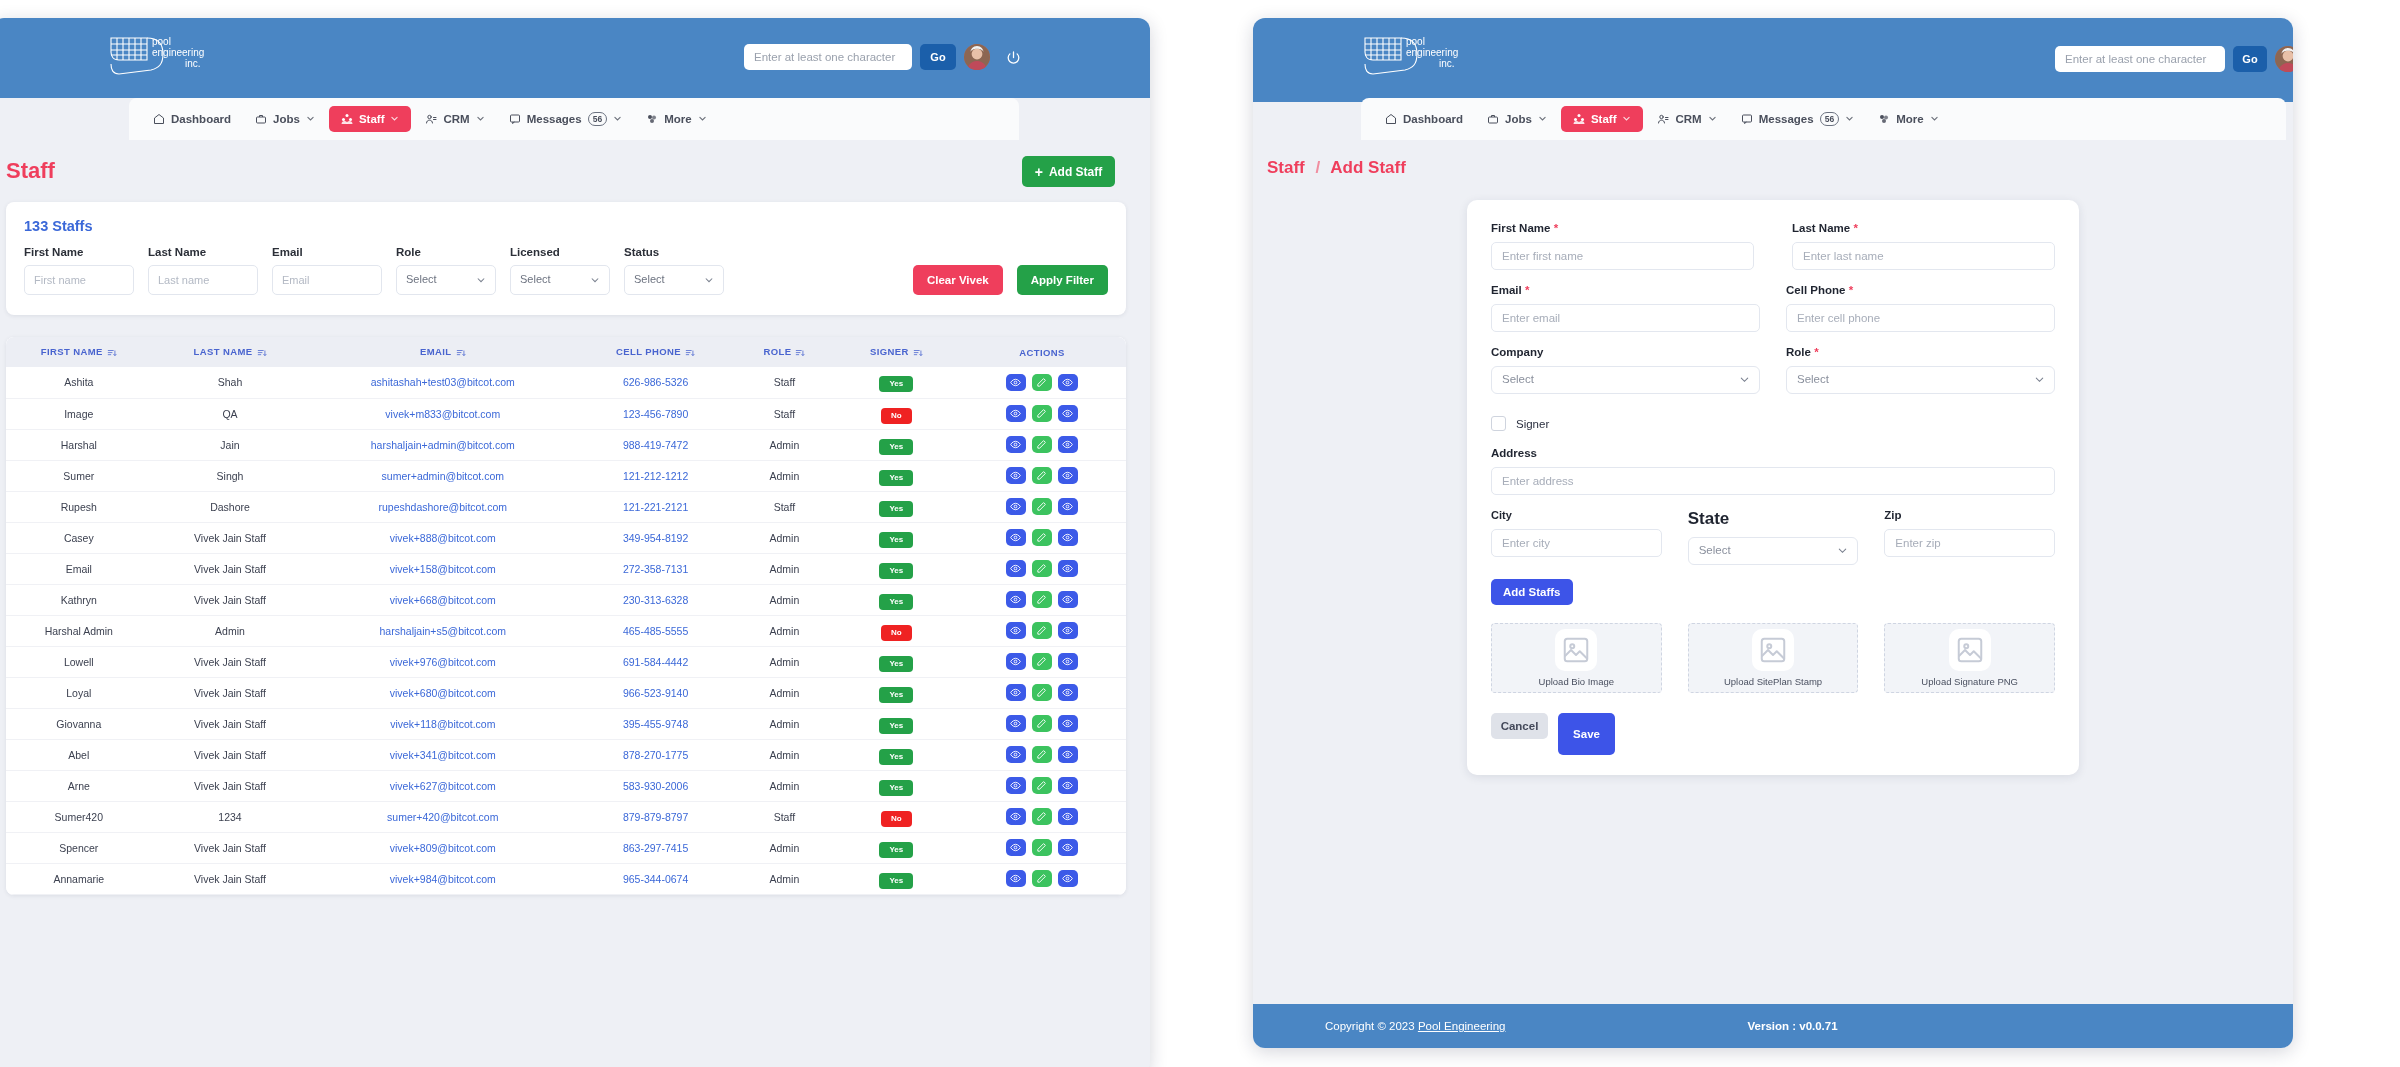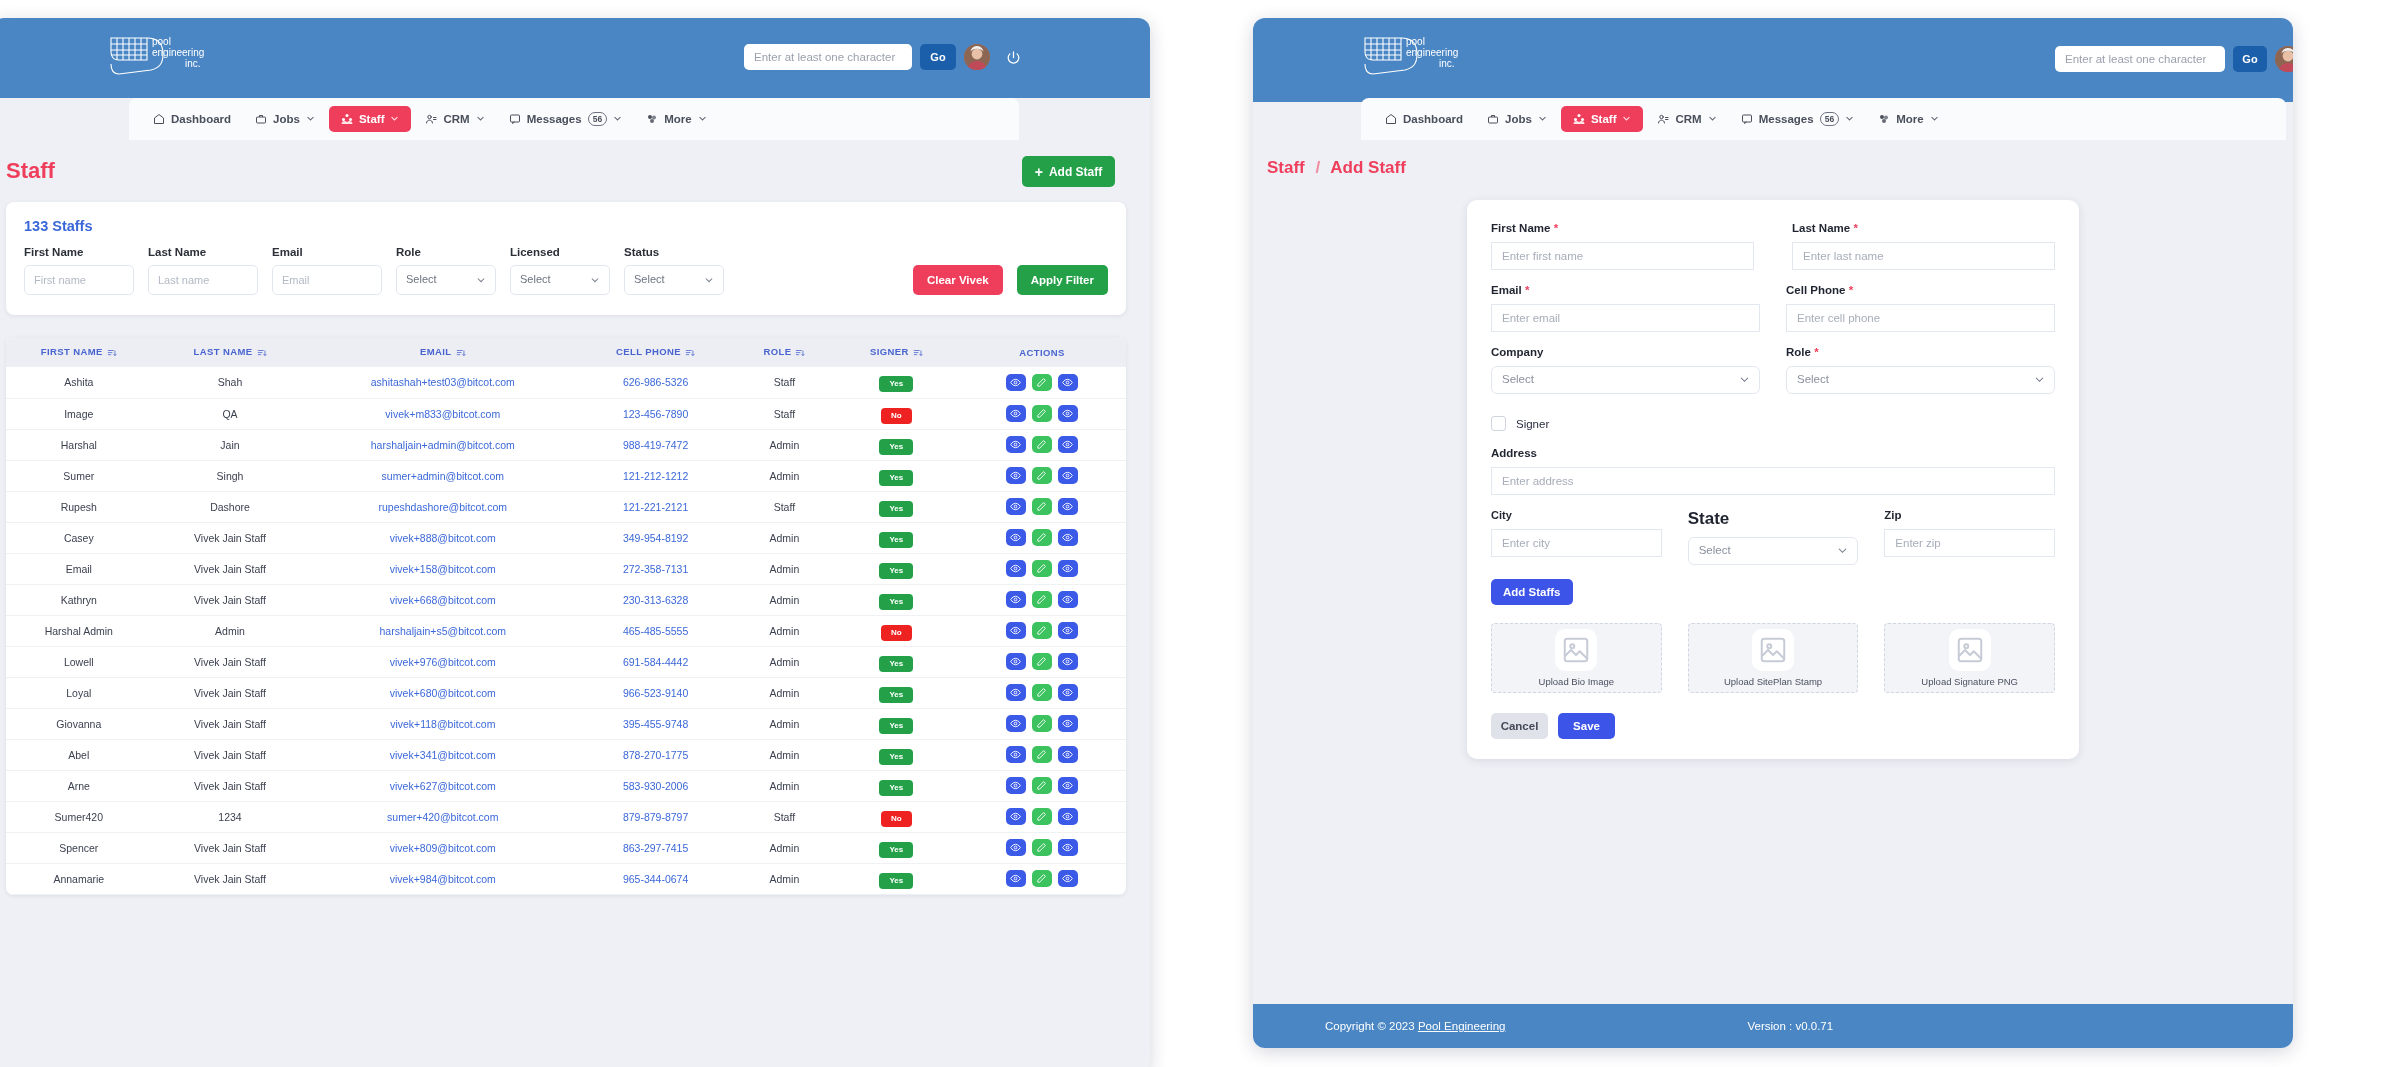--- a/index.html
+++ b/index.html
@@ -136,7 +136,7 @@
   .lbl { color:#1f2430; font-weight:700; display:block; }
   .req { color:#ef3e5c; }
   .inp {
-    width:100%; border:1px solid #e3e7ef; border-radius:0; background:#fff;
+    width:100%; border:1px solid #e3e7ef; border-radius:5px; background:#fff;
     color:#333a47; outline:none; font-family:"Liberation Sans", sans-serif;
   }
   .inp::placeholder { color:#a7adb9; }

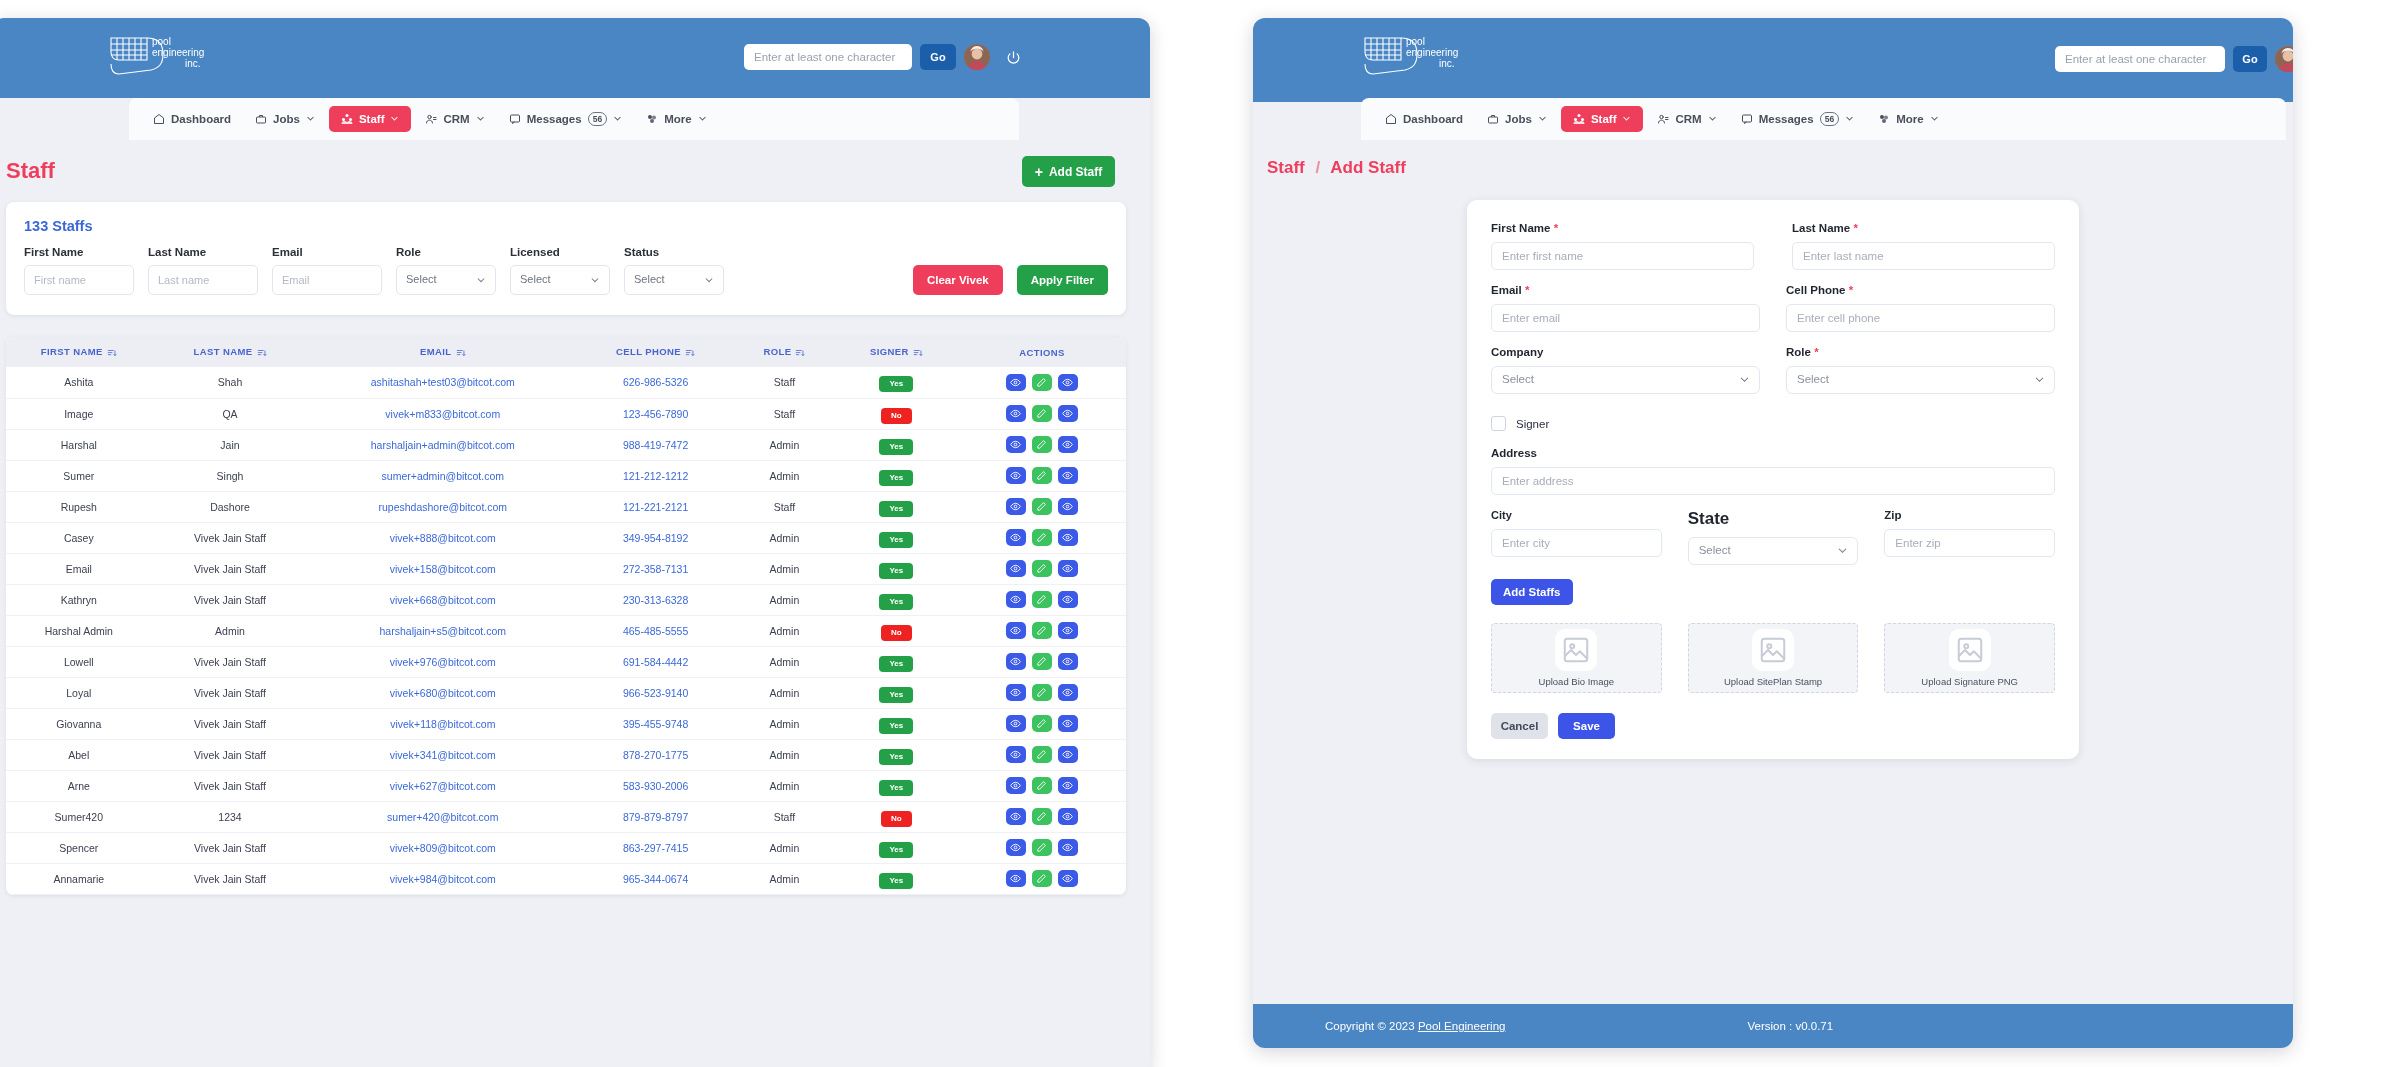--- a/index.html
+++ b/index.html
@@ -1296,7 +1296,7 @@
         
         <div style="display:flex; gap:10px; margin-top:20px;">
           <button class="btn-grey" style="height:26px;width:57px;font-size:11.5px;">Cancel</button>
-          <button class="btn-blue" style="height:26px;width:57px;font-size:11.5px;">Save</button>
+          <button class="btn-blue" style="height:42px;width:57px;font-size:11.5px;">Save</button>
         </div>
       </div>
 

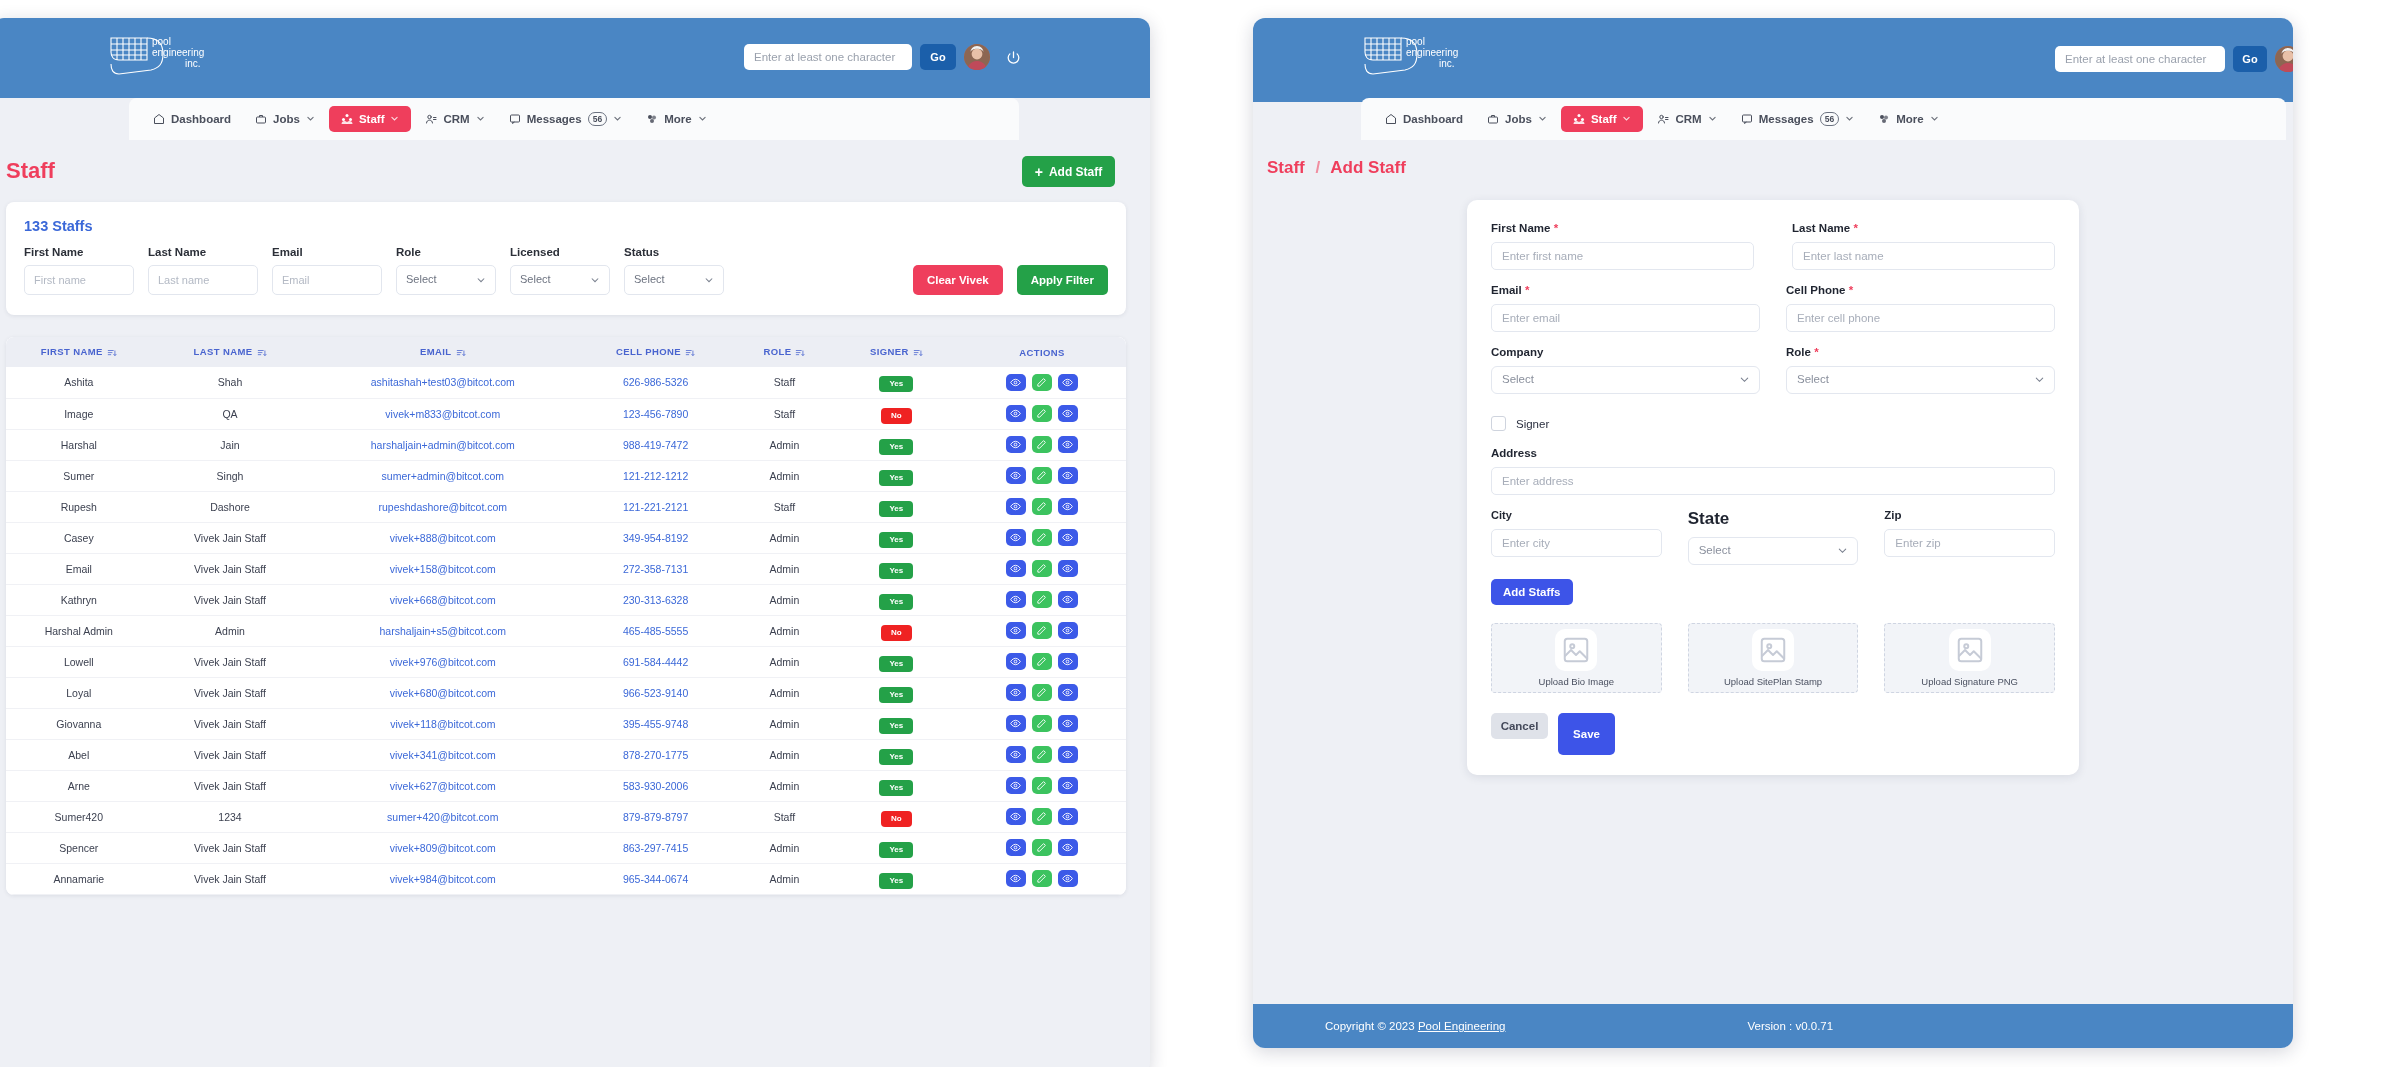--- a/index.html
+++ b/index.html
@@ -1305,7 +1305,7 @@
           <span>Copyright © 2023</span>
           <a href="#">Pool Engineering</a>
         </div>
-        <div style="margin-left:242px;font-size:11.5px;">Version : v0.0.71</div>
+        <div style="margin-left:242px;font-size:11.5px;font-weight:bold;">Version : v0.0.71</div>
       </div>
 
     </div>

